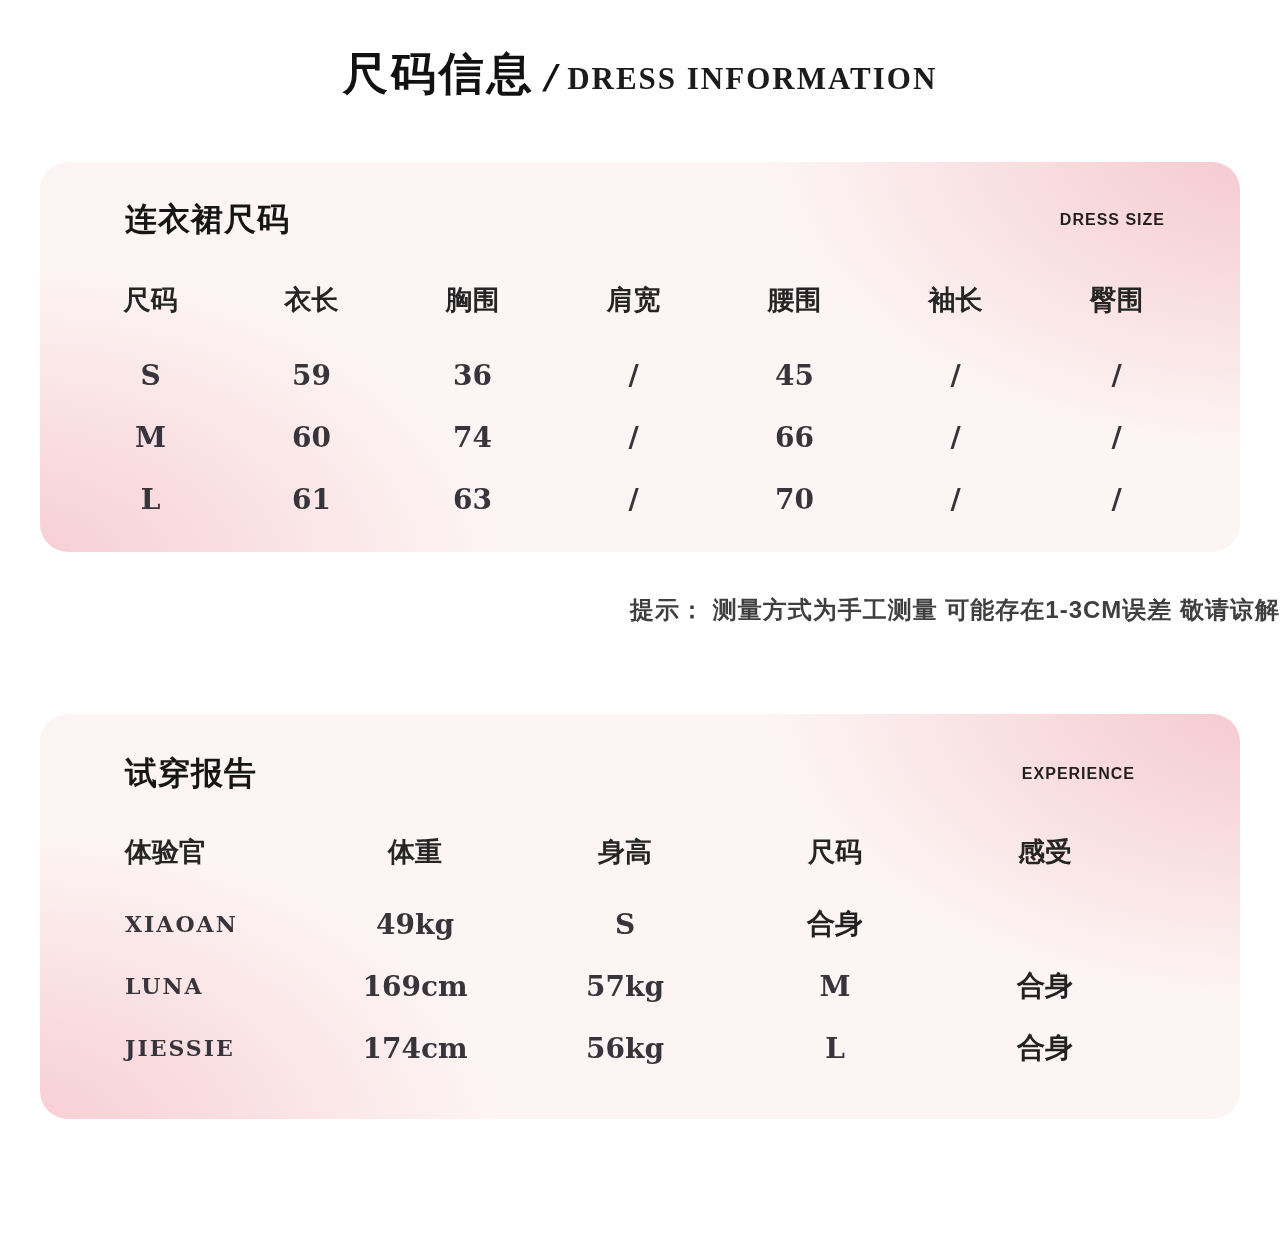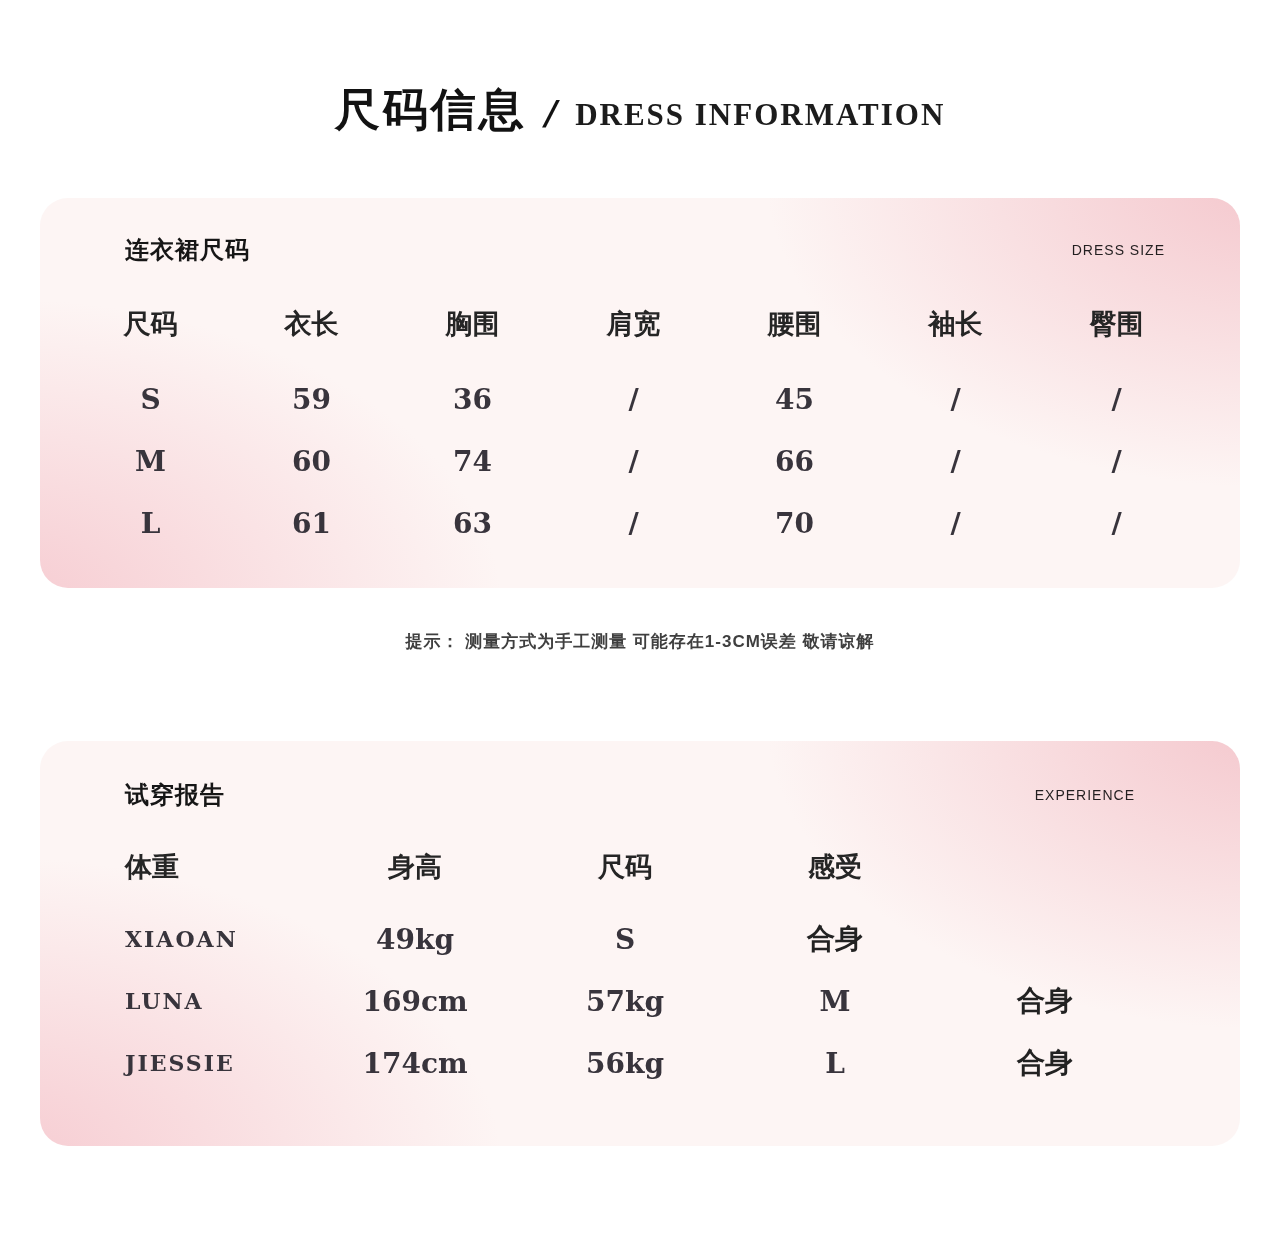--- a/index.html
+++ b/index.html
@@ -8,11 +8,11 @@
 
   
   .title-row {
-    padding-top: 80px;
+    padding-top: 44px;
     display: flex;
     justify-content: center;
     align-items: baseline;
-    gap: 18px;
+    gap: 10px;
     color: #121212;
   }
   .title-zh {

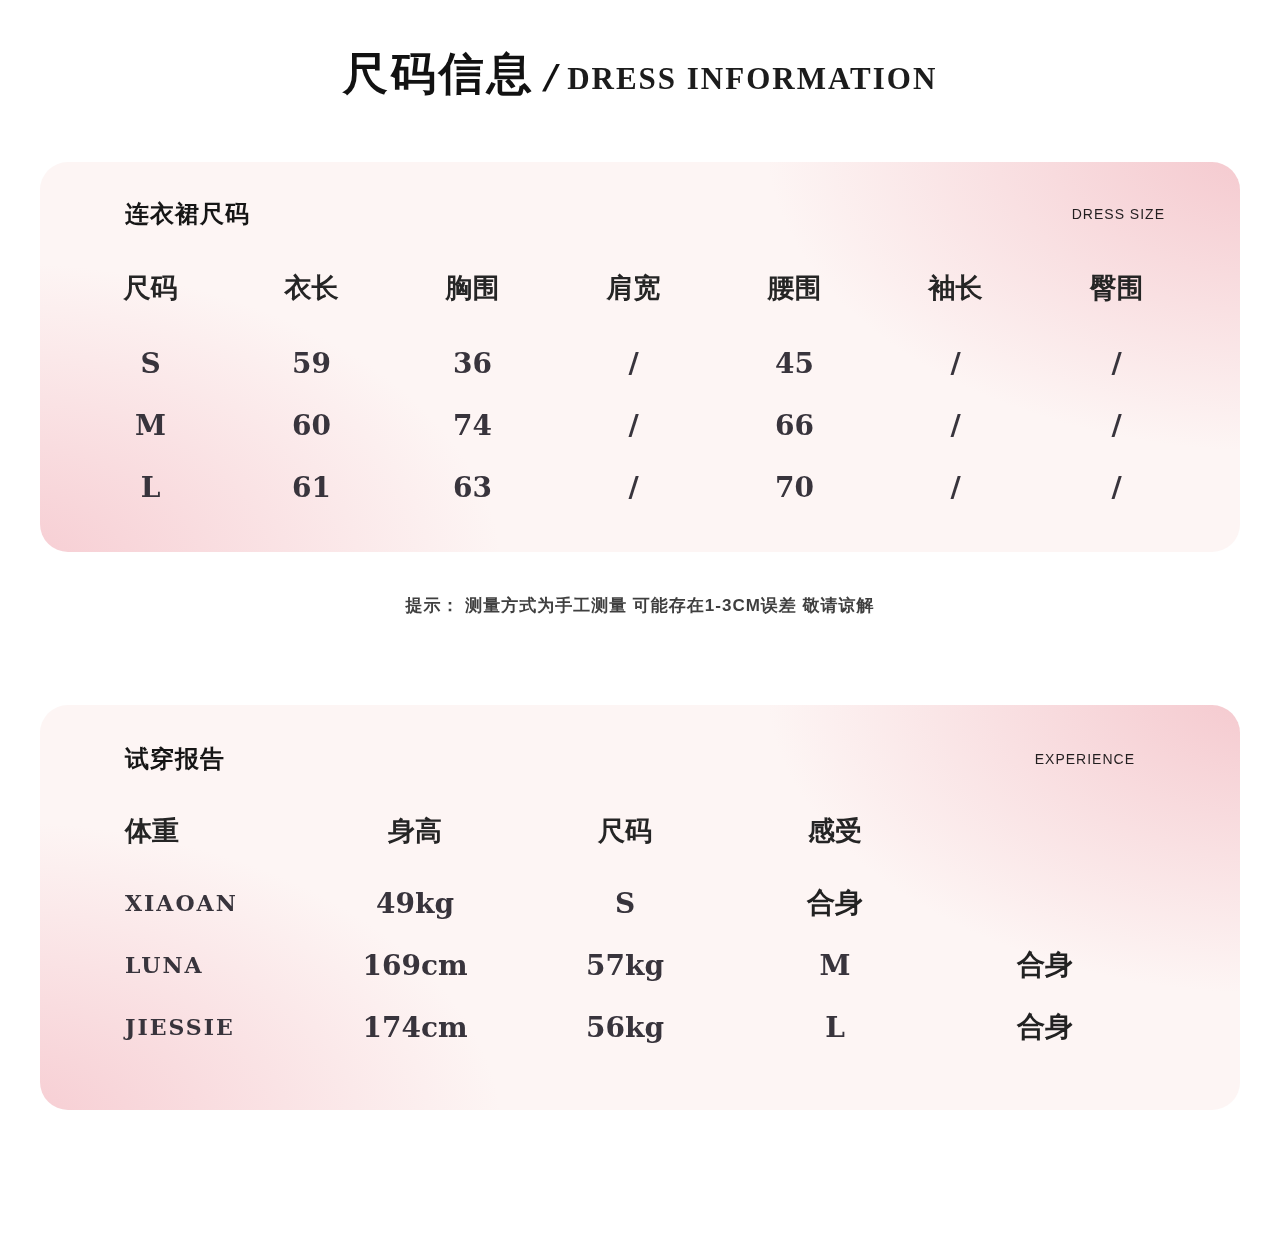--- a/index.html
+++ b/index.html
@@ -55,7 +55,7 @@
   .card-1 .card-head { padding: 36px 75px 0 85px; }
   .card-2 .card-head { padding: 38px 105px 0 85px; }
   .card-title-zh {
-    font-size: 24px;
+    font-size: 32px;
     font-weight: 900;
     color: #161616;
     letter-spacing: 1px;

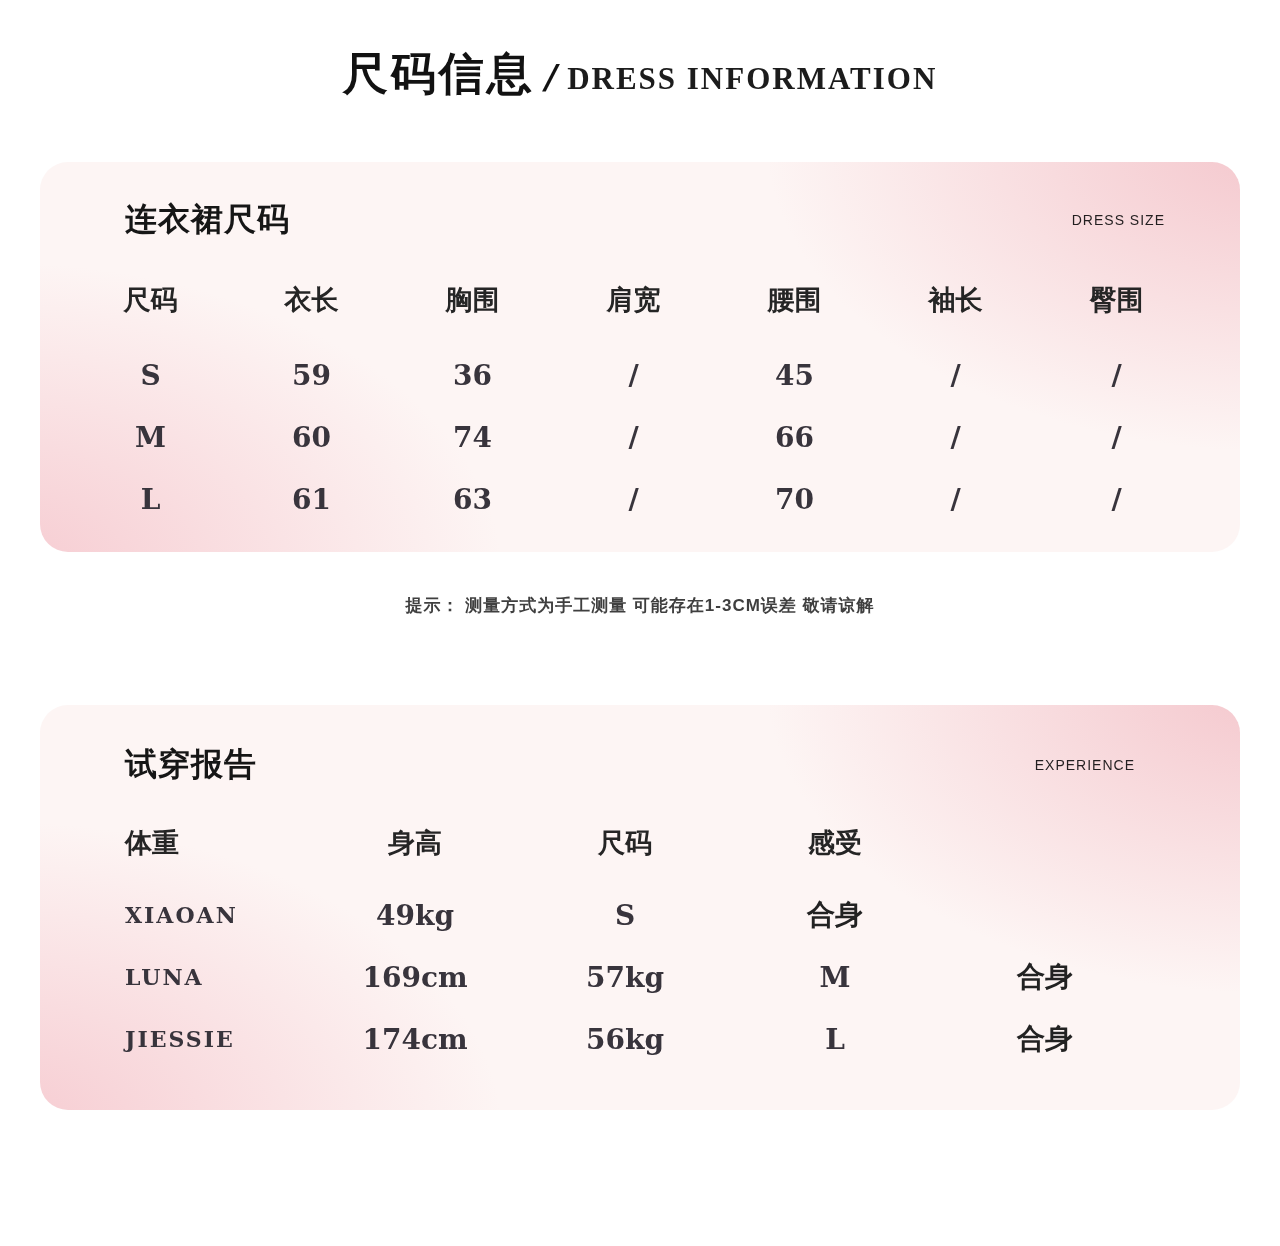--- a/index.html
+++ b/index.html
@@ -61,8 +61,8 @@
     letter-spacing: 1px;
   }
   .card-title-en {
-    font-size: 14px;
-    font-weight: 400;
+    font-size: 16px;
+    font-weight: 700;
     letter-spacing: 1px;
     color: #231f20;
   }

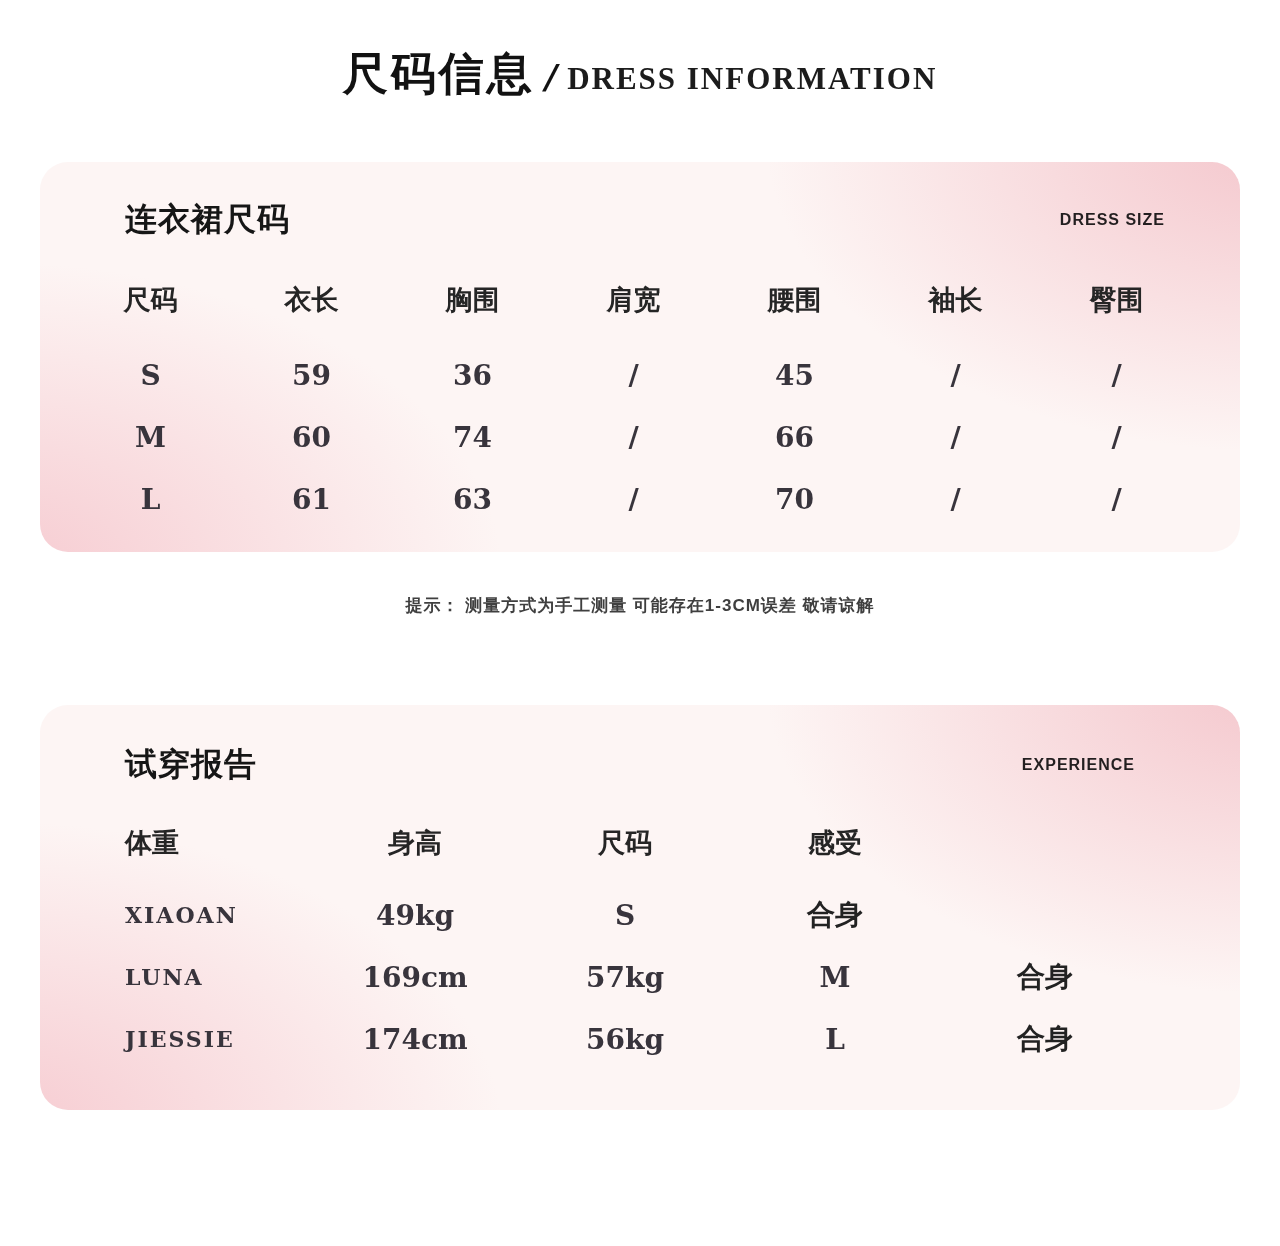--- a/index.html
+++ b/index.html
@@ -113,8 +113,8 @@
   
   .note {
     margin-top: 42px;
-    text-align: center;
-    font-size: 17px;
+    text-align: right;
+    font-size: 24px;
     font-weight: 700;
     color: #3f3f3f;
     letter-spacing: 1px;

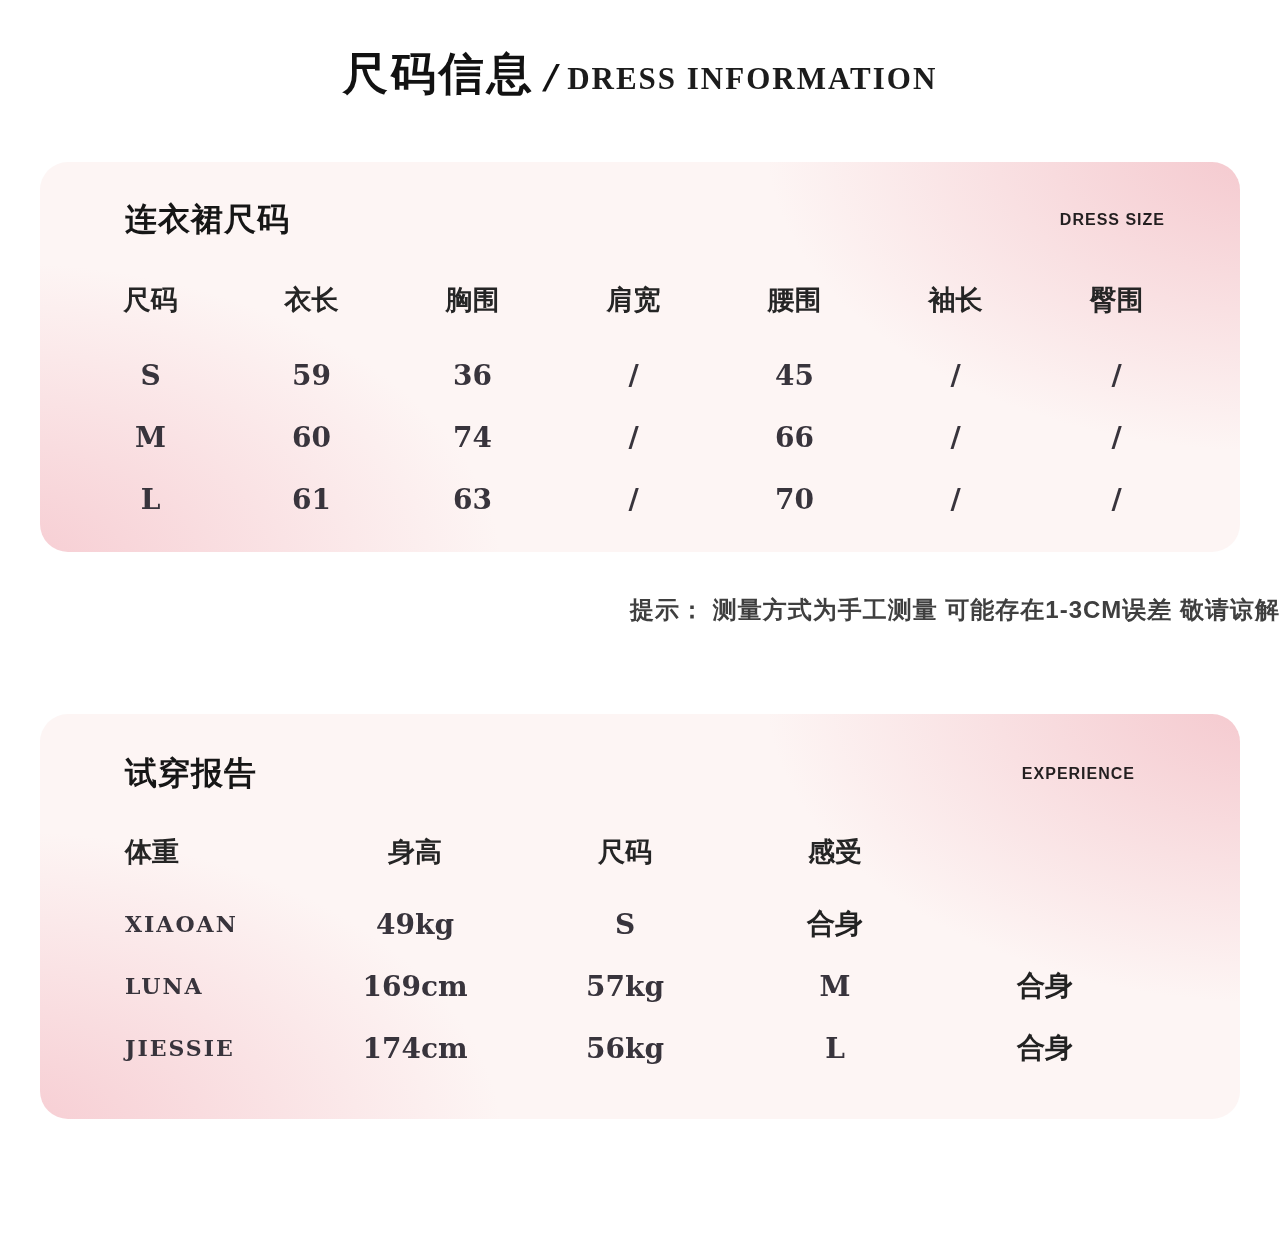--- a/index.html
+++ b/index.html
@@ -187,6 +187,7 @@
     </div>
 
     <div class="fit-grid head-row">
+      <span class="col-header">体验官</span>
       <span class="col-header">体重</span>
       <span class="col-header">身高</span>
       <span class="col-header">尺码</span>

